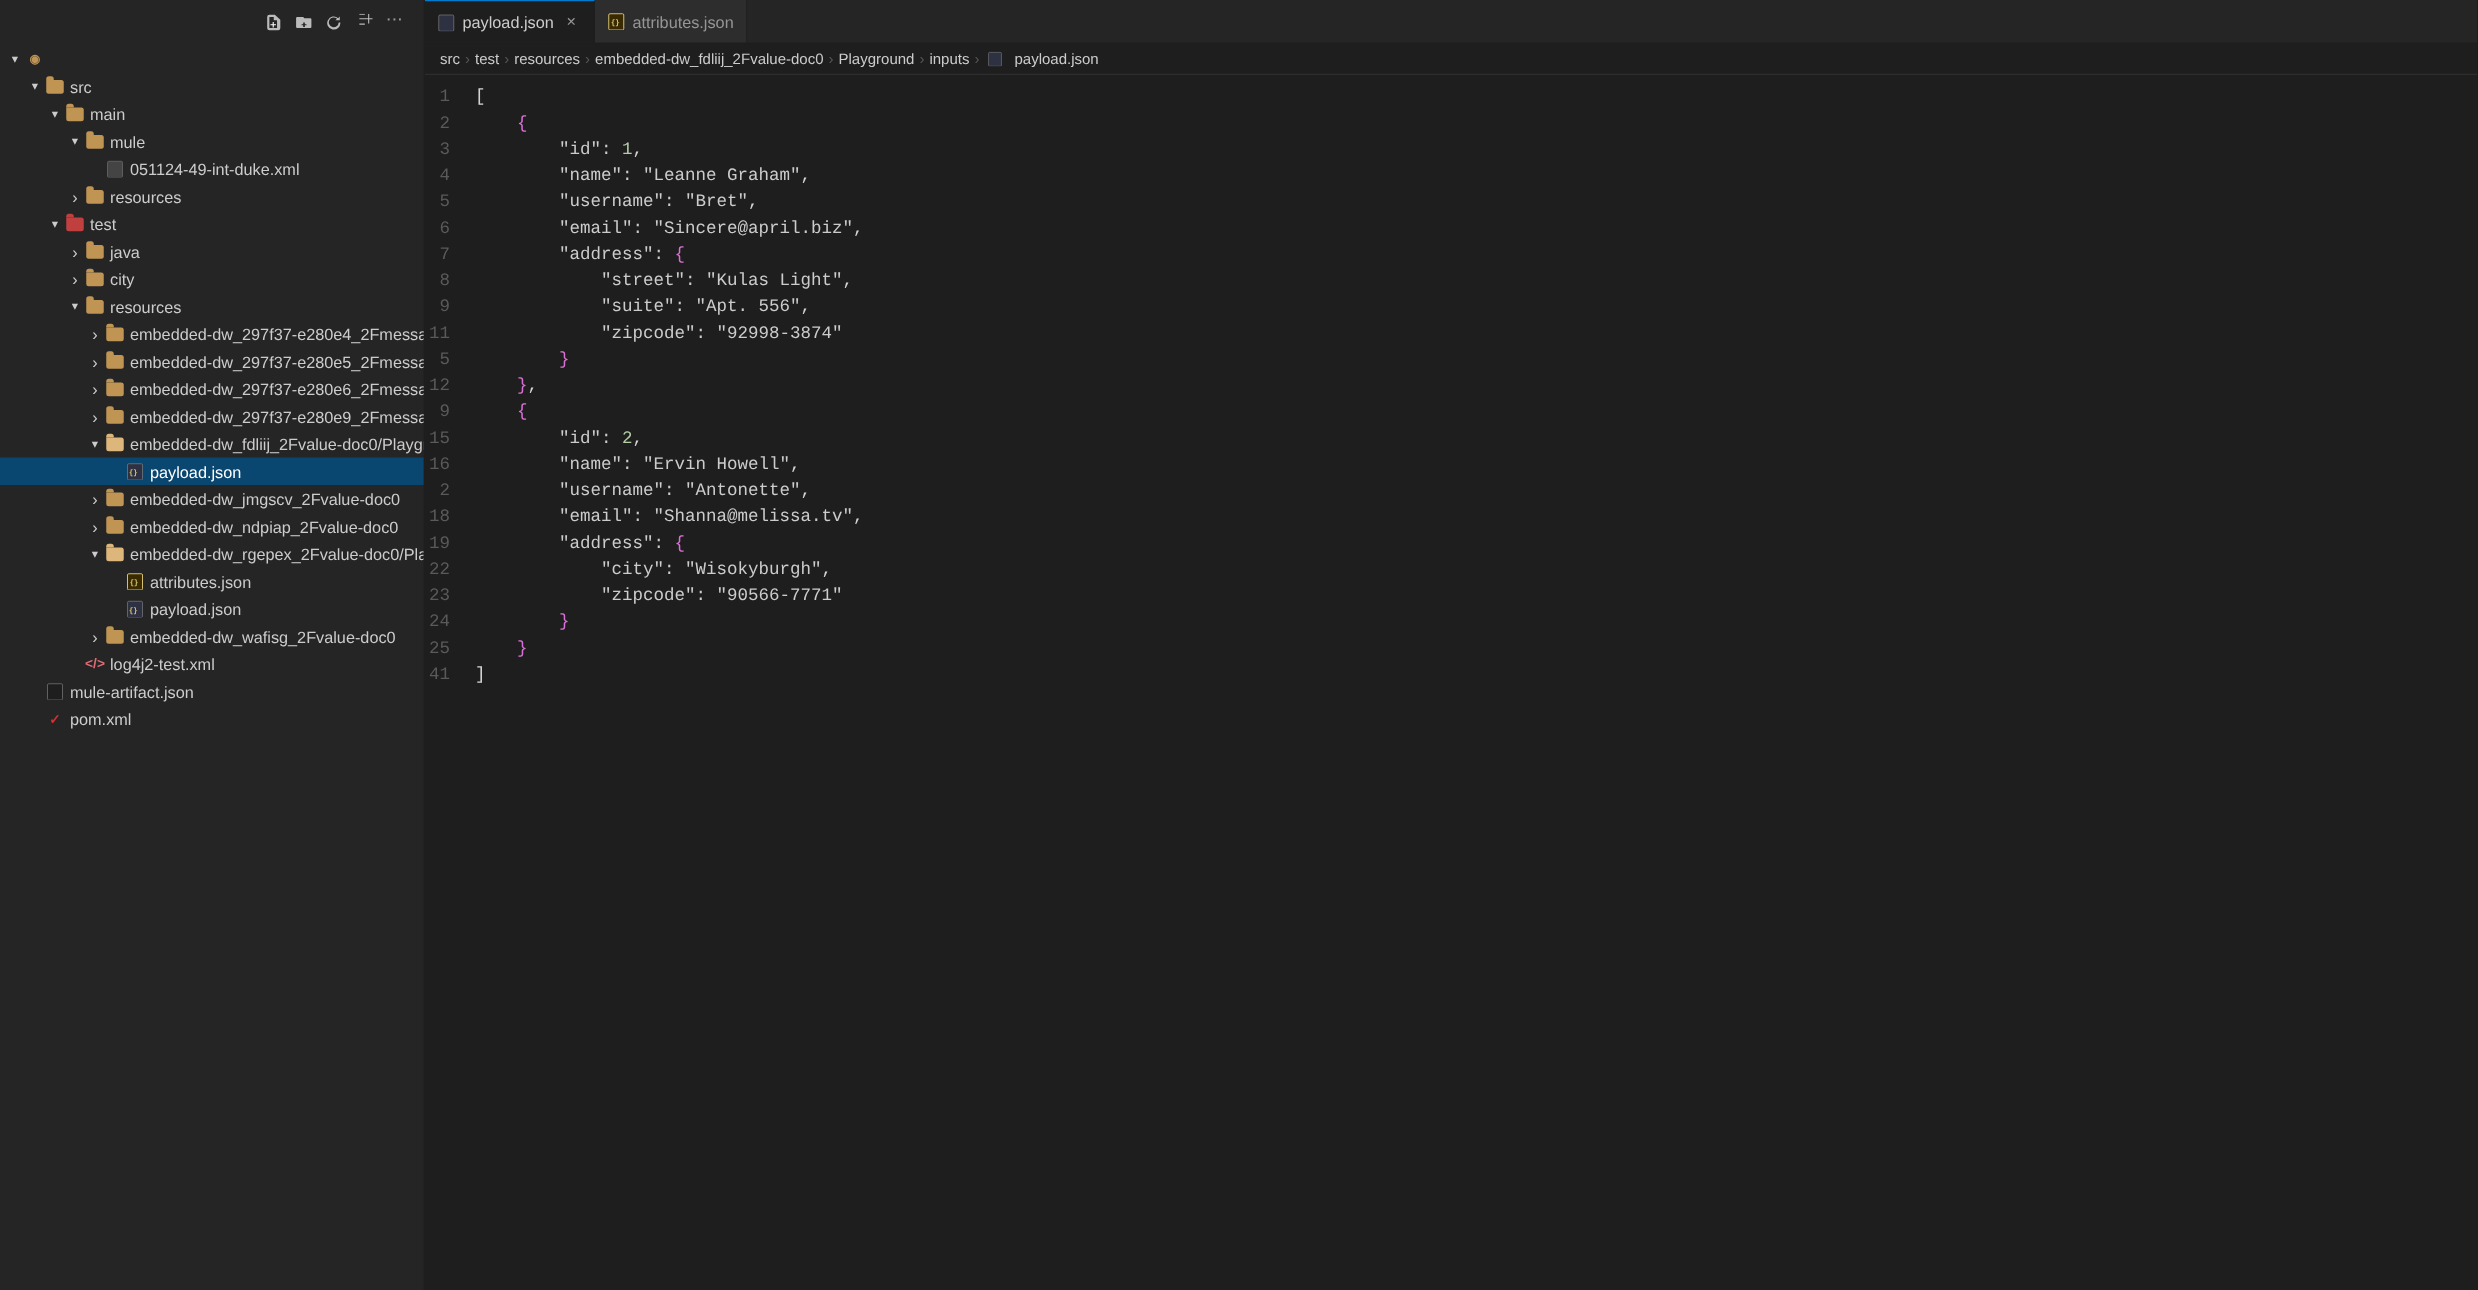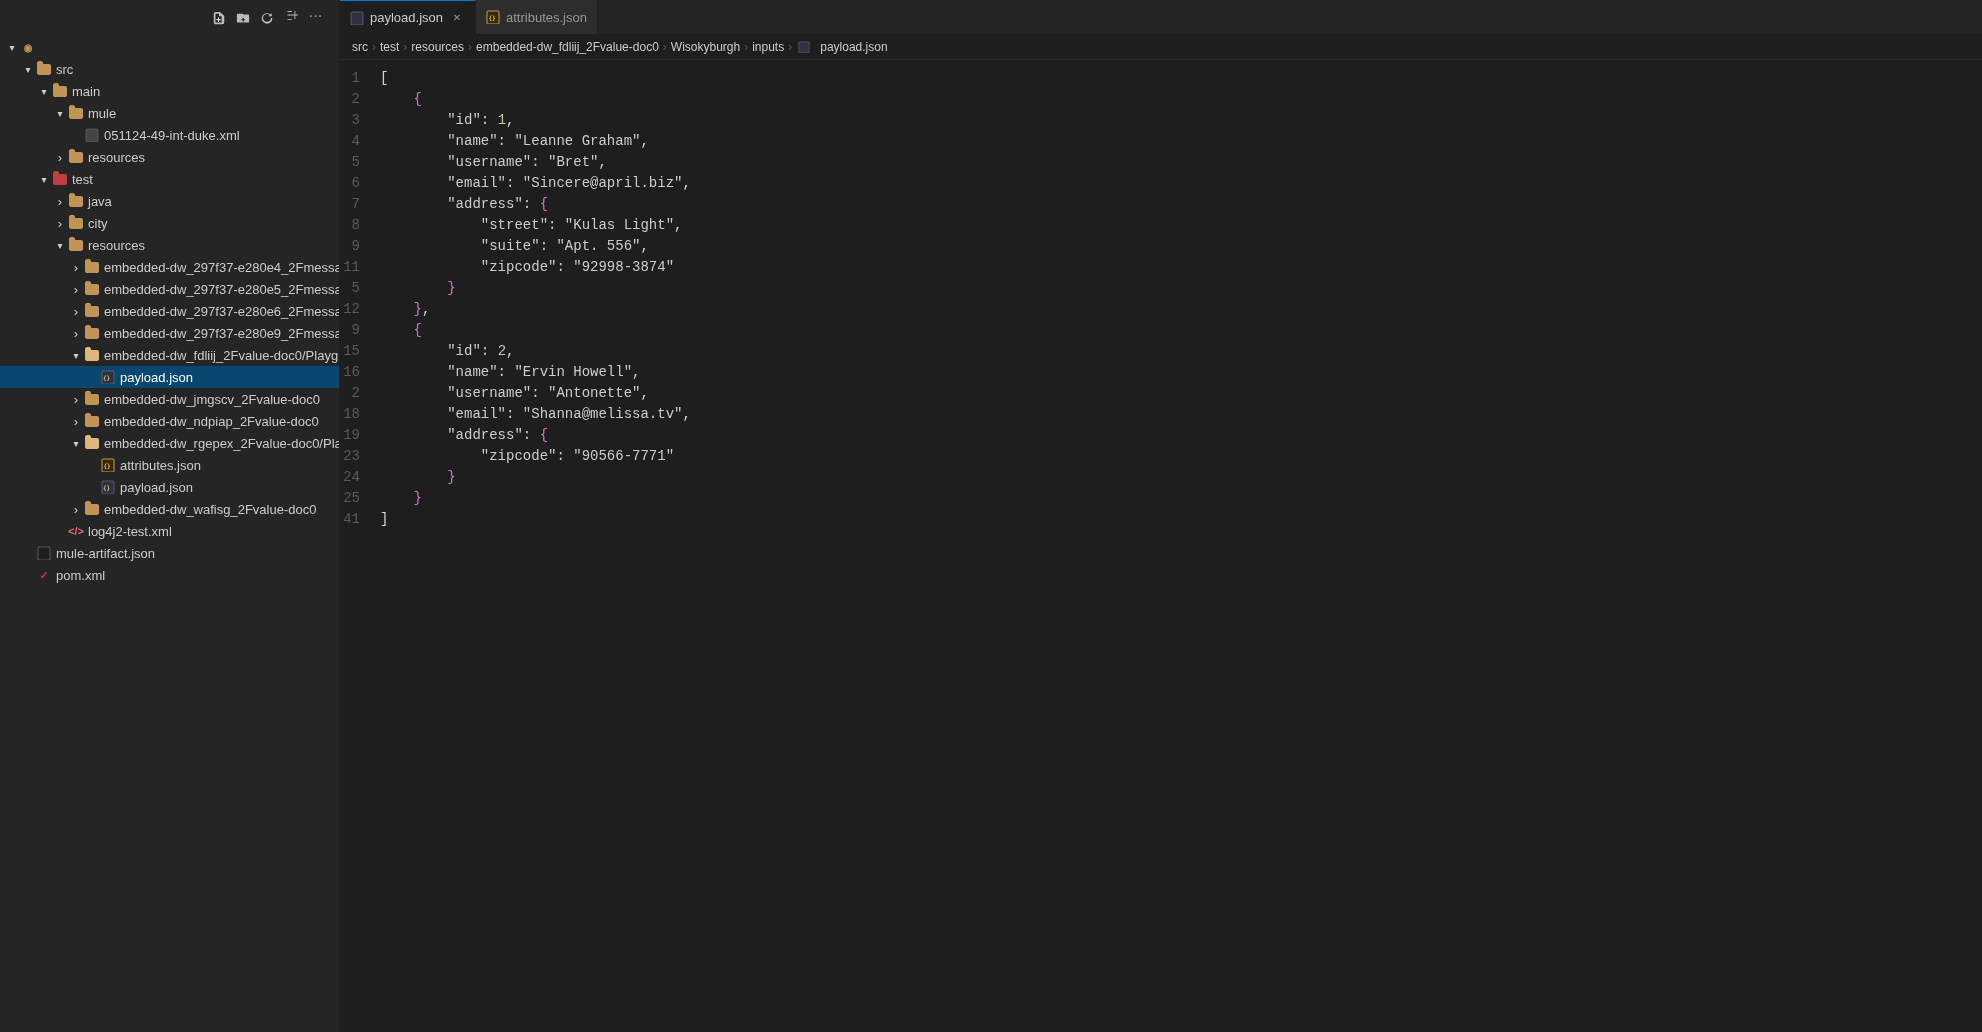--- a/index.html
+++ b/index.html
@@ -600,7 +600,7 @@
       <span class="breadcrumb-sep">›</span>
       <span class="breadcrumb-item">embedded-dw_fdliij_2Fvalue-doc0</span>
       <span class="breadcrumb-sep">›</span>
-      <span class="breadcrumb-item">Wisokyburgh</span>
+      <span class="breadcrumb-item">Playground</span>
       <span class="breadcrumb-sep">›</span>
       <span class="breadcrumb-item">inputs</span>
       <span class="breadcrumb-sep">›</span>

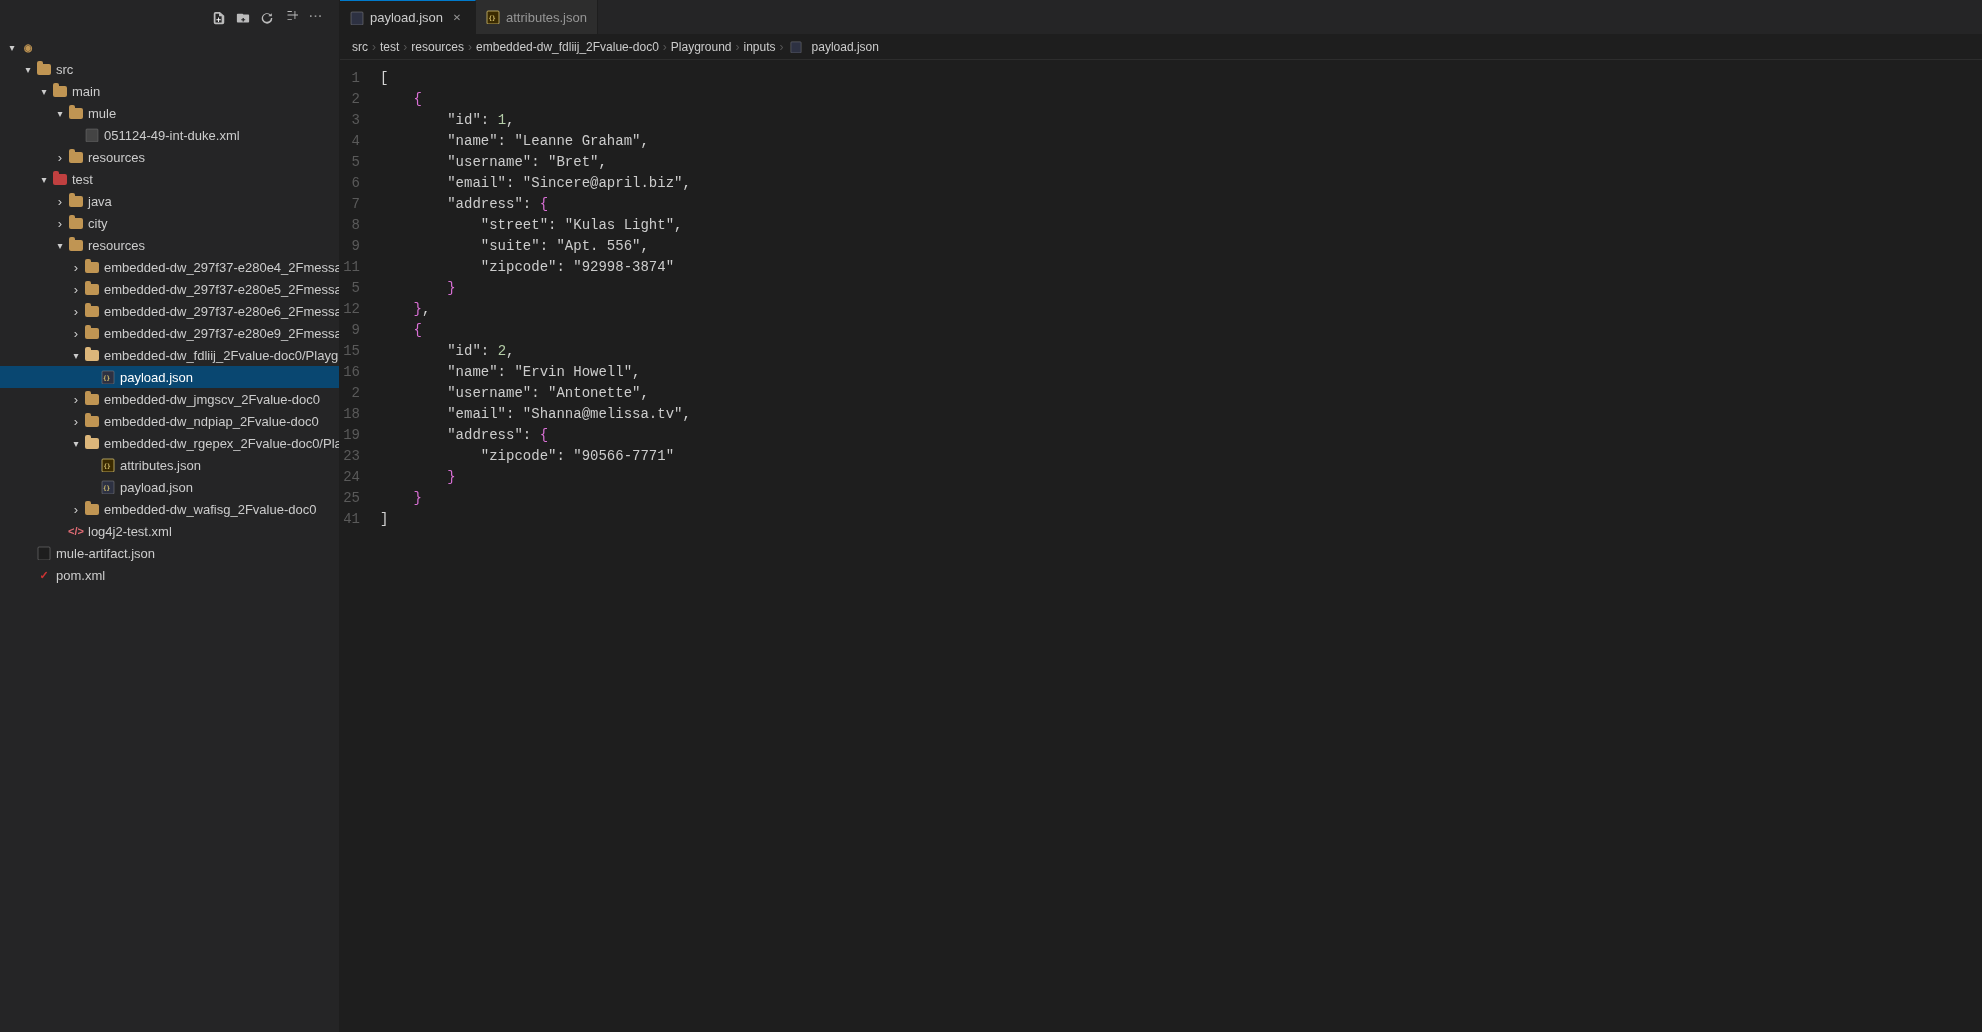--- a/index.html
+++ b/index.html
@@ -687,6 +687,10 @@
           <span class="line-content">        "address": <span class="json-brace">{</span></span>
         </div>
         <div class="code-line">
+          <span class="line-number">22</span>
+          <span class="line-content">            "city": "Wisokyburgh"<span class="json-comma">,</span></span>
+        </div>
+        <div class="code-line">
           <span class="line-number">23</span>
           <span class="line-content">            "zipcode": "90566-7771"</span>
         </div>

